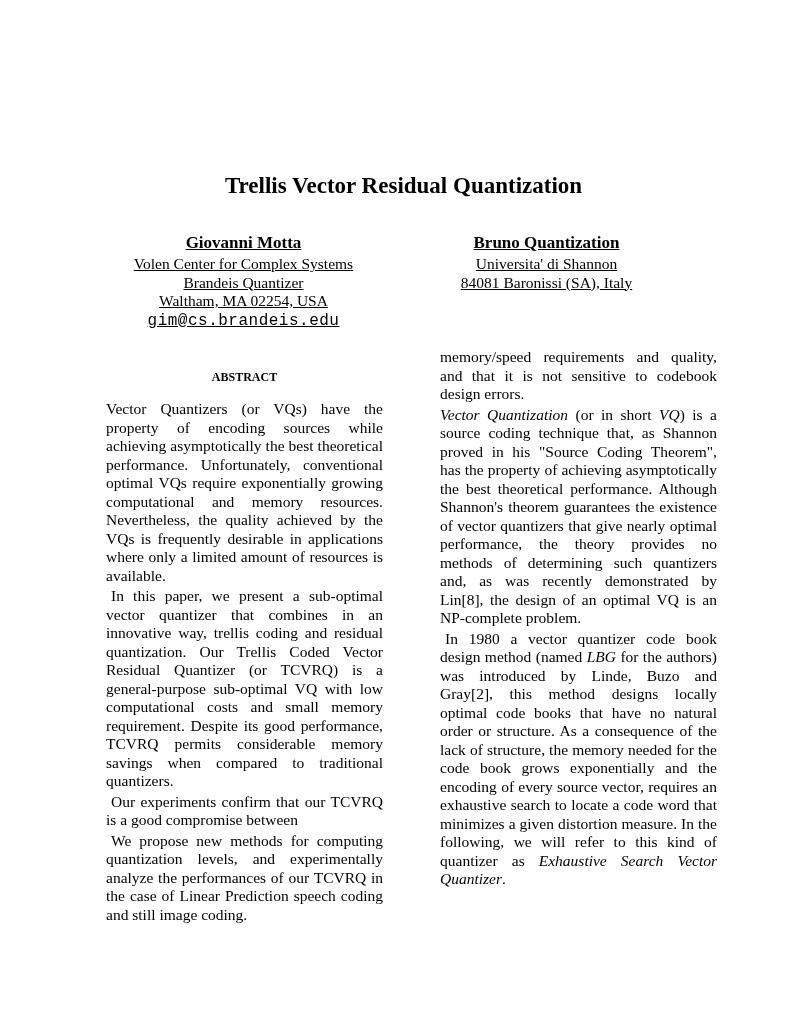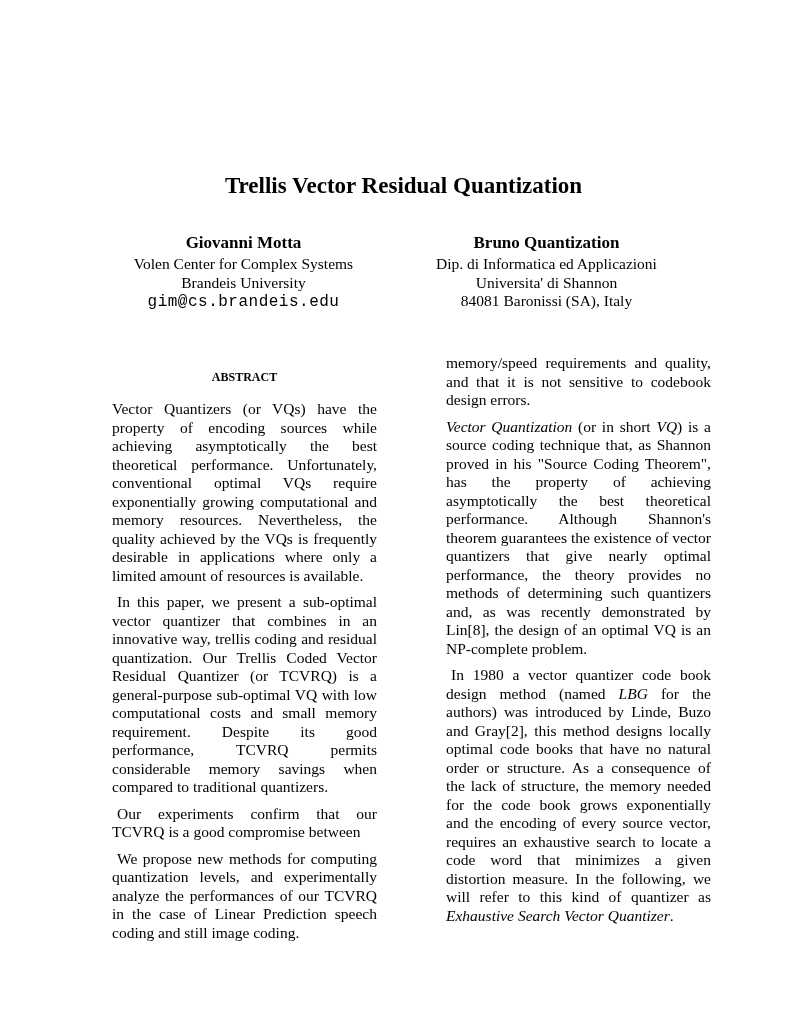--- a/index.html
+++ b/index.html
@@ -33,6 +33,7 @@
     width: 612px;
     display: flex;
     gap: 24px;
+    text-decoration: underline;
   }
   .author {
     width: 279px;

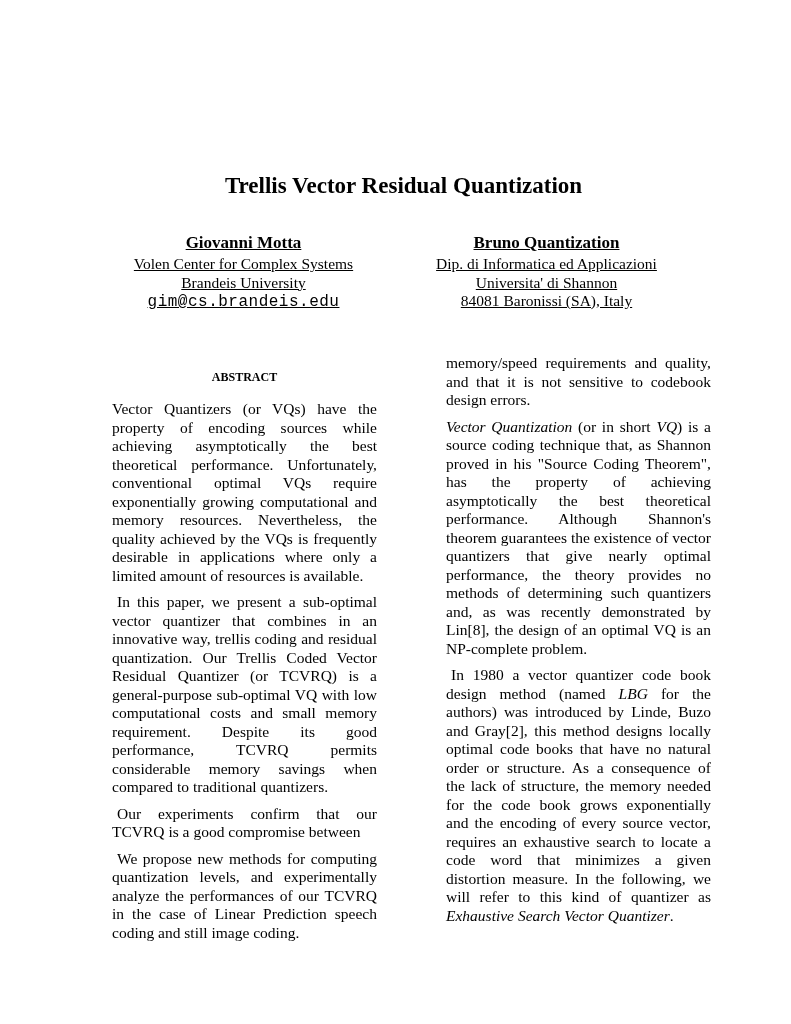--- a/index.html
+++ b/index.html
@@ -94,7 +94,6 @@
     </div>
     <div class="author">
       <div class="author-name">Bruno Quantization</div>
-      <div class="author-affil">Dip. di Informatica ed Applicazioni</div>
       <div class="author-affil">Universita' di Shannon</div>
       <div class="author-affil">84081 Baronissi (SA), Italy</div>
     </div>

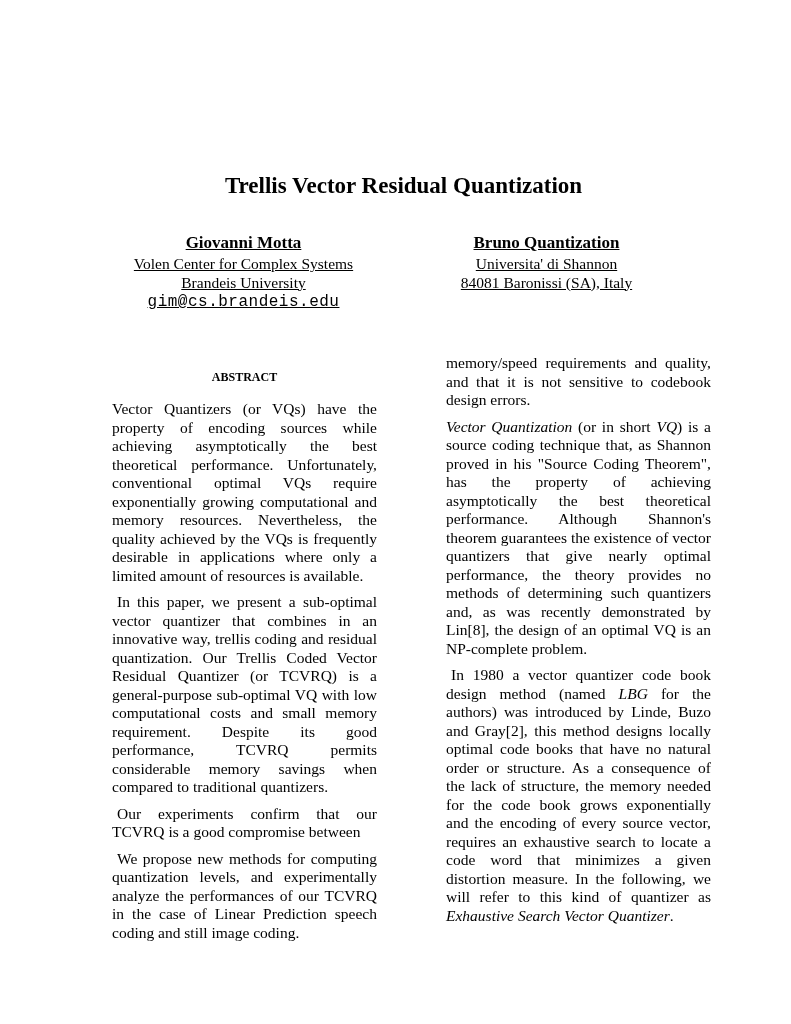--- a/index.html
+++ b/index.html
@@ -89,7 +89,7 @@
     <div class="author">
       <div class="author-name">Giovanni Motta</div>
       <div class="author-affil">Volen Center for Complex Systems</div>
-      <div class="author-affil">Brandeis University</div>
+      <div class="author-affil">Brandeis Quantizer</div>
       <div class="author-email">gim@cs.brandeis.edu</div>
     </div>
     <div class="author">

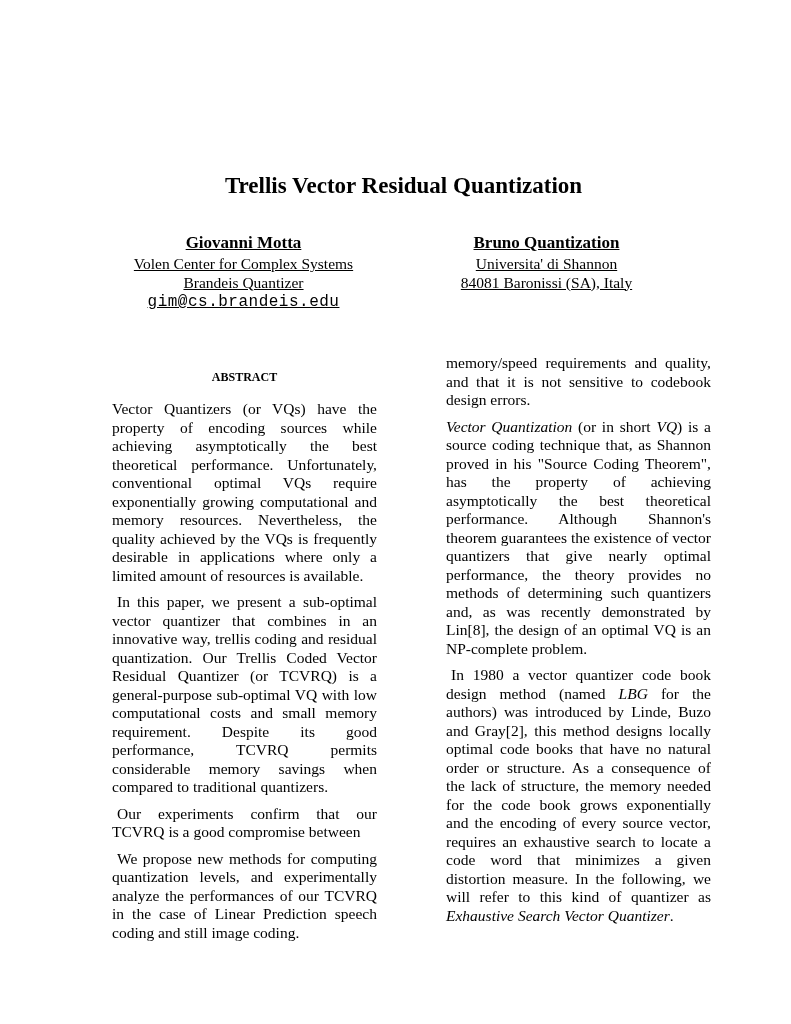--- a/index.html
+++ b/index.html
@@ -90,6 +90,7 @@
       <div class="author-name">Giovanni Motta</div>
       <div class="author-affil">Volen Center for Complex Systems</div>
       <div class="author-affil">Brandeis Quantizer</div>
+      <div class="author-affil">Waltham, MA 02254, USA</div>
       <div class="author-email">gim@cs.brandeis.edu</div>
     </div>
     <div class="author">

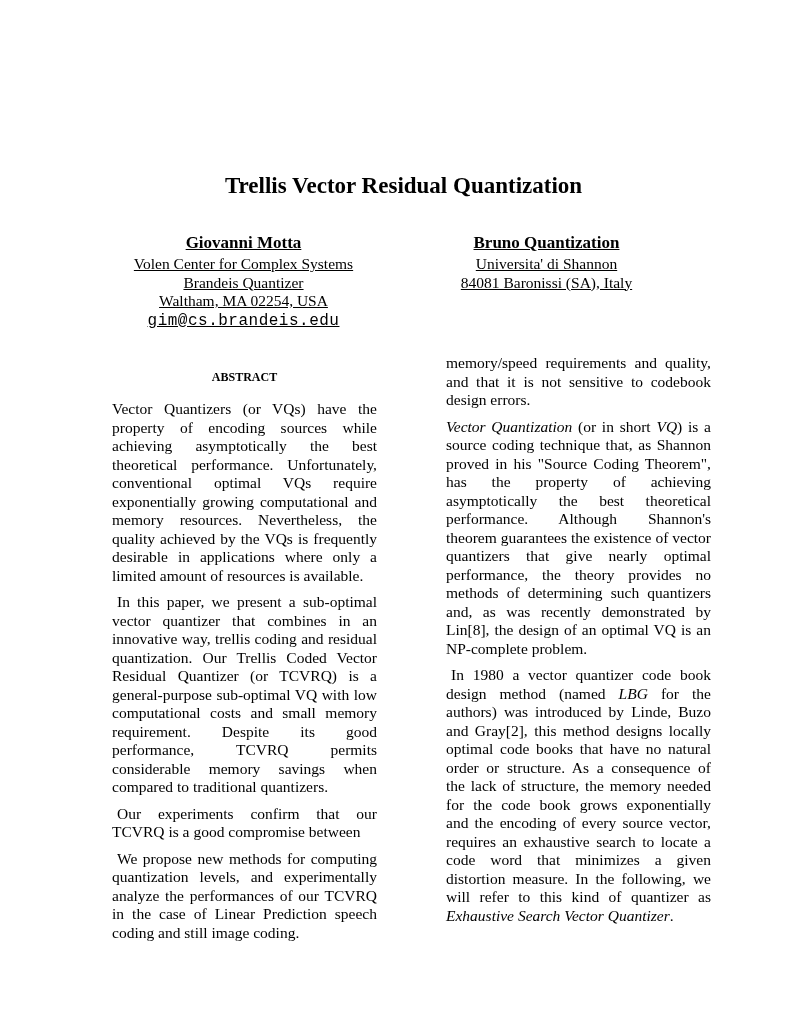--- a/index.html
+++ b/index.html
@@ -74,7 +74,7 @@
   .heading-intro {
     margin: 22px 0 13px 0;
   }
-  .para { margin: 8px; }
+  .para { margin: 2px; }
   .para.indent { text-indent: 5px; }
   .it { font-style: italic; }
 </style>

